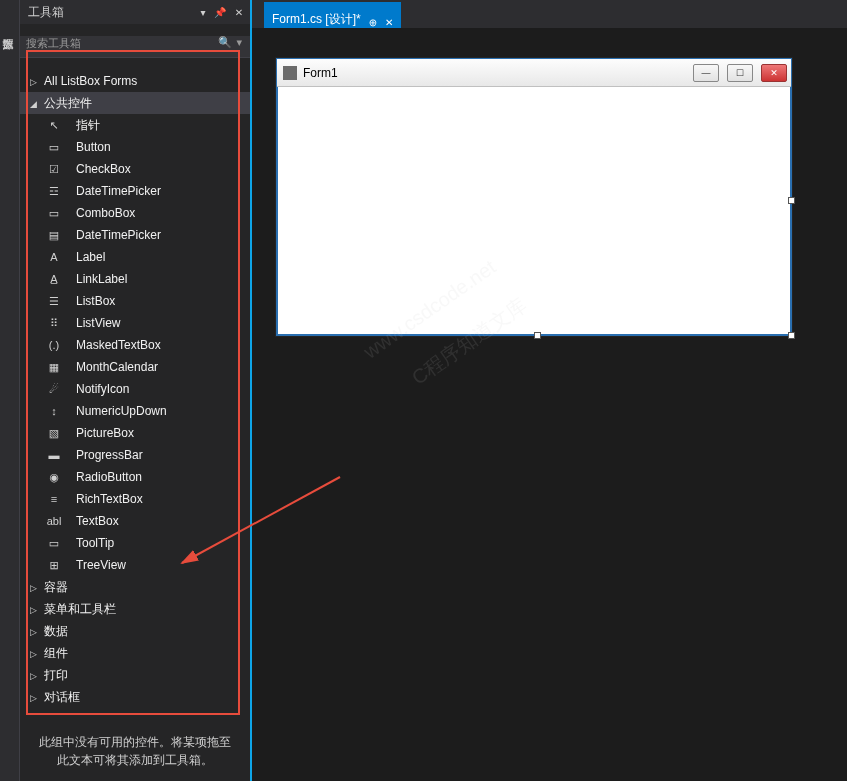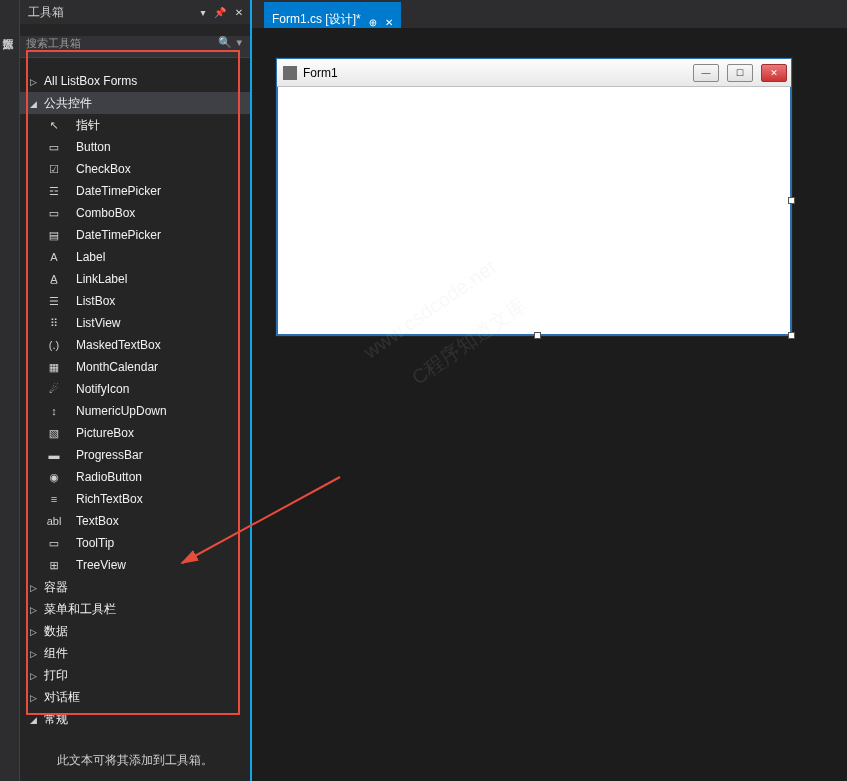--- a/index.html
+++ b/index.html
@@ -350,6 +350,7 @@
     </div>
 
     <div class="help-text">
+      <div>此组中没有可用的控件。将某项拖至</div>
       <div>此文本可将其添加到工具箱。</div>
     </div>
   </div>

